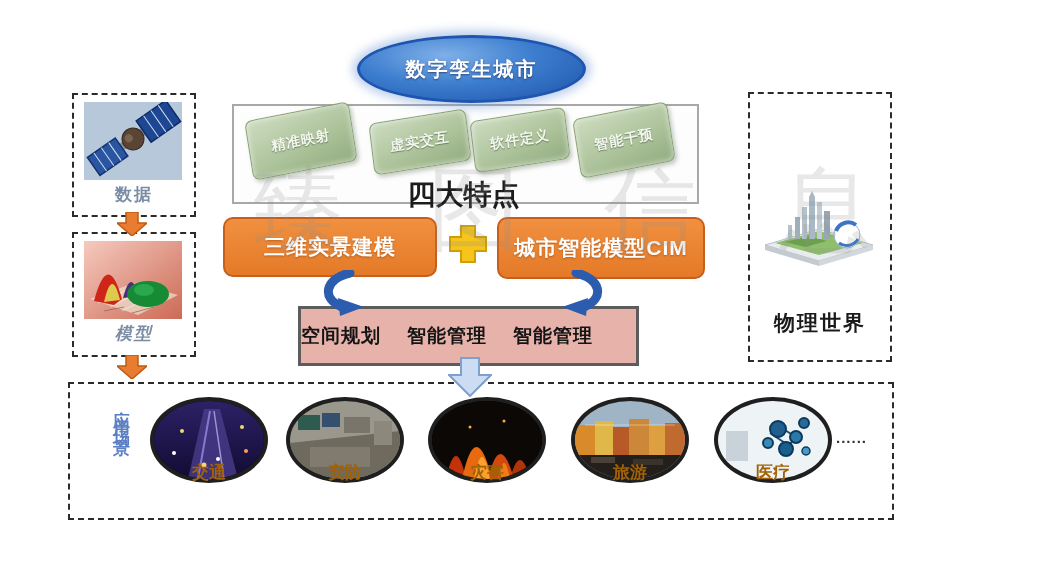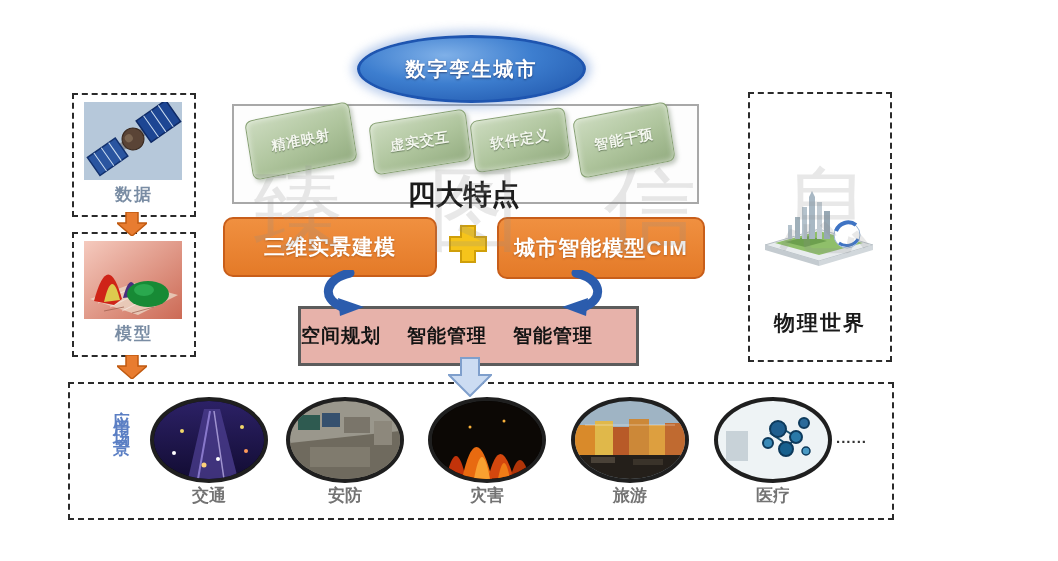--- a/index.html
+++ b/index.html
@@ -39,7 +39,7 @@
   
   .dashed{border:2px dashed #2b2b2b;background:transparent;}
   #data-box{left:72px;top:93px;width:120px;height:120px;z-index:1;}
-  #model-box{left:72px;top:232px;width:120px;height:121px;z-index:1;}
+  #model-box{left:72px;top:232px;width:120px;height:121px;z-index:1;font-style:italic;}
   .thumb{position:absolute;left:10px;top:7px;width:98px;height:78px;overflow:hidden;}
   .side-label{position:absolute;left:0;top:88px;width:100%;text-align:center;
     color:#7a8da4;font-weight:bold;font-size:17px;letter-spacing:2px;}

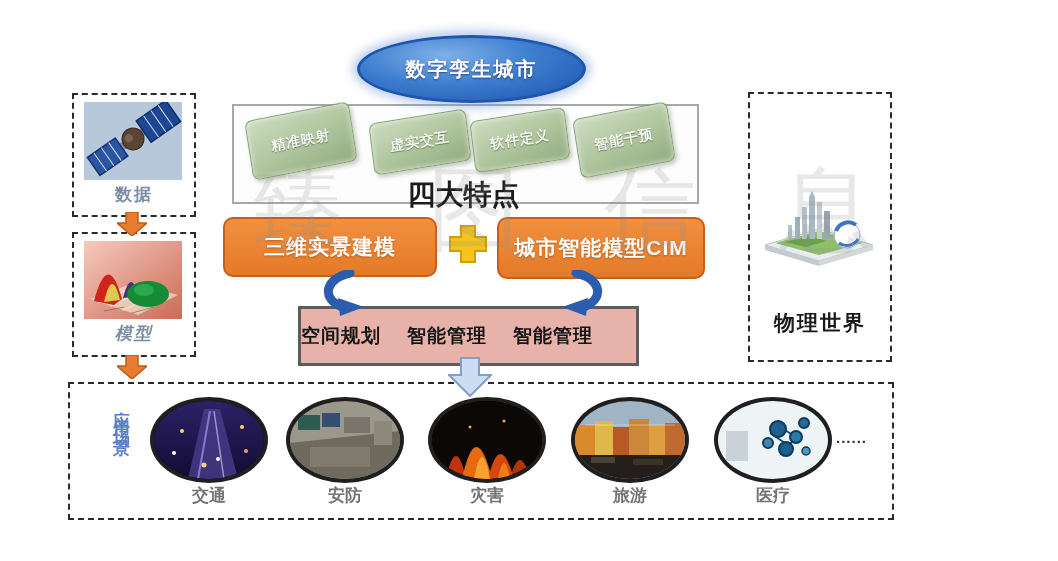--- a/index.html
+++ b/index.html
@@ -84,7 +84,7 @@
     box-shadow:0 0 0 1px rgba(255,255,255,.6);
   }
   .scene-ellipse svg{display:block;width:110px;height:78px;}
-  .scene-label{position:absolute;top:484px;width:90px;text-align:center;font-size:17px;font-weight:bold;color:#737373;z-index:2;}
+  .scene-label{position:absolute;top:461px;width:90px;text-align:center;font-size:17px;font-weight:bold;color:#a16207;z-index:2;}
   #more-dots{left:836px;top:429px;font-size:15px;font-weight:bold;color:#333;letter-spacing:1px;z-index:2;}
 </style>
 </head>

